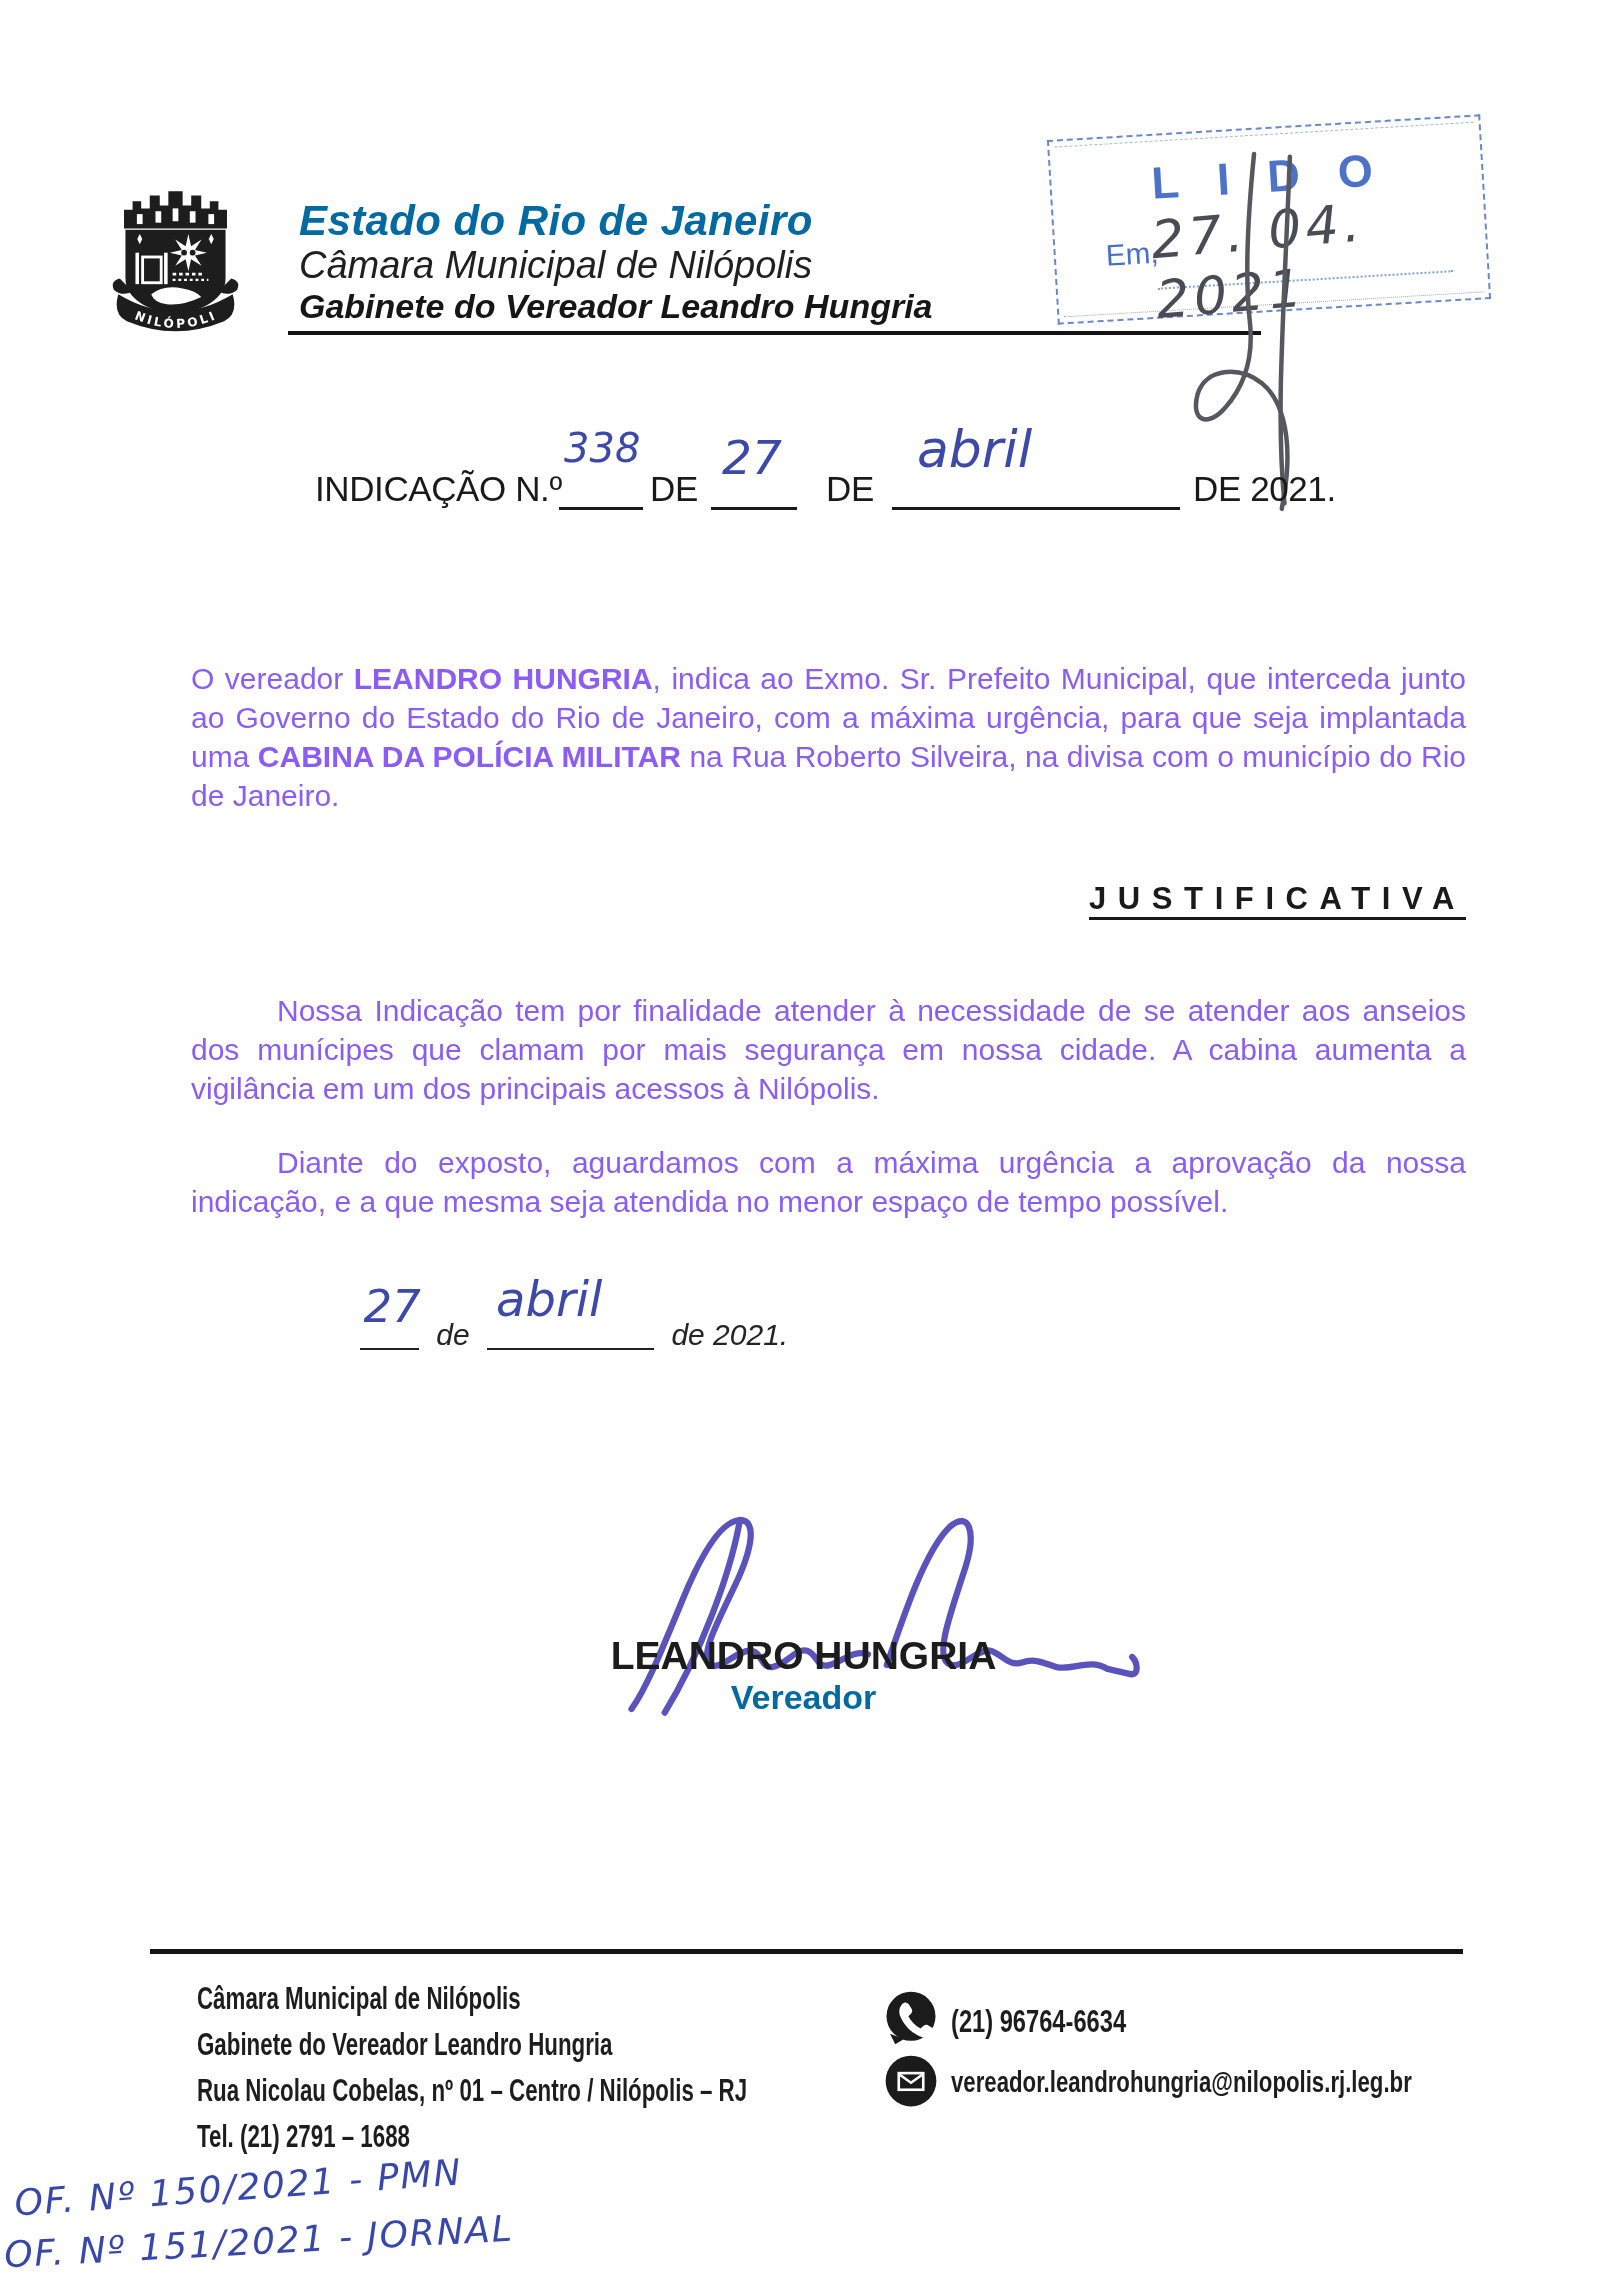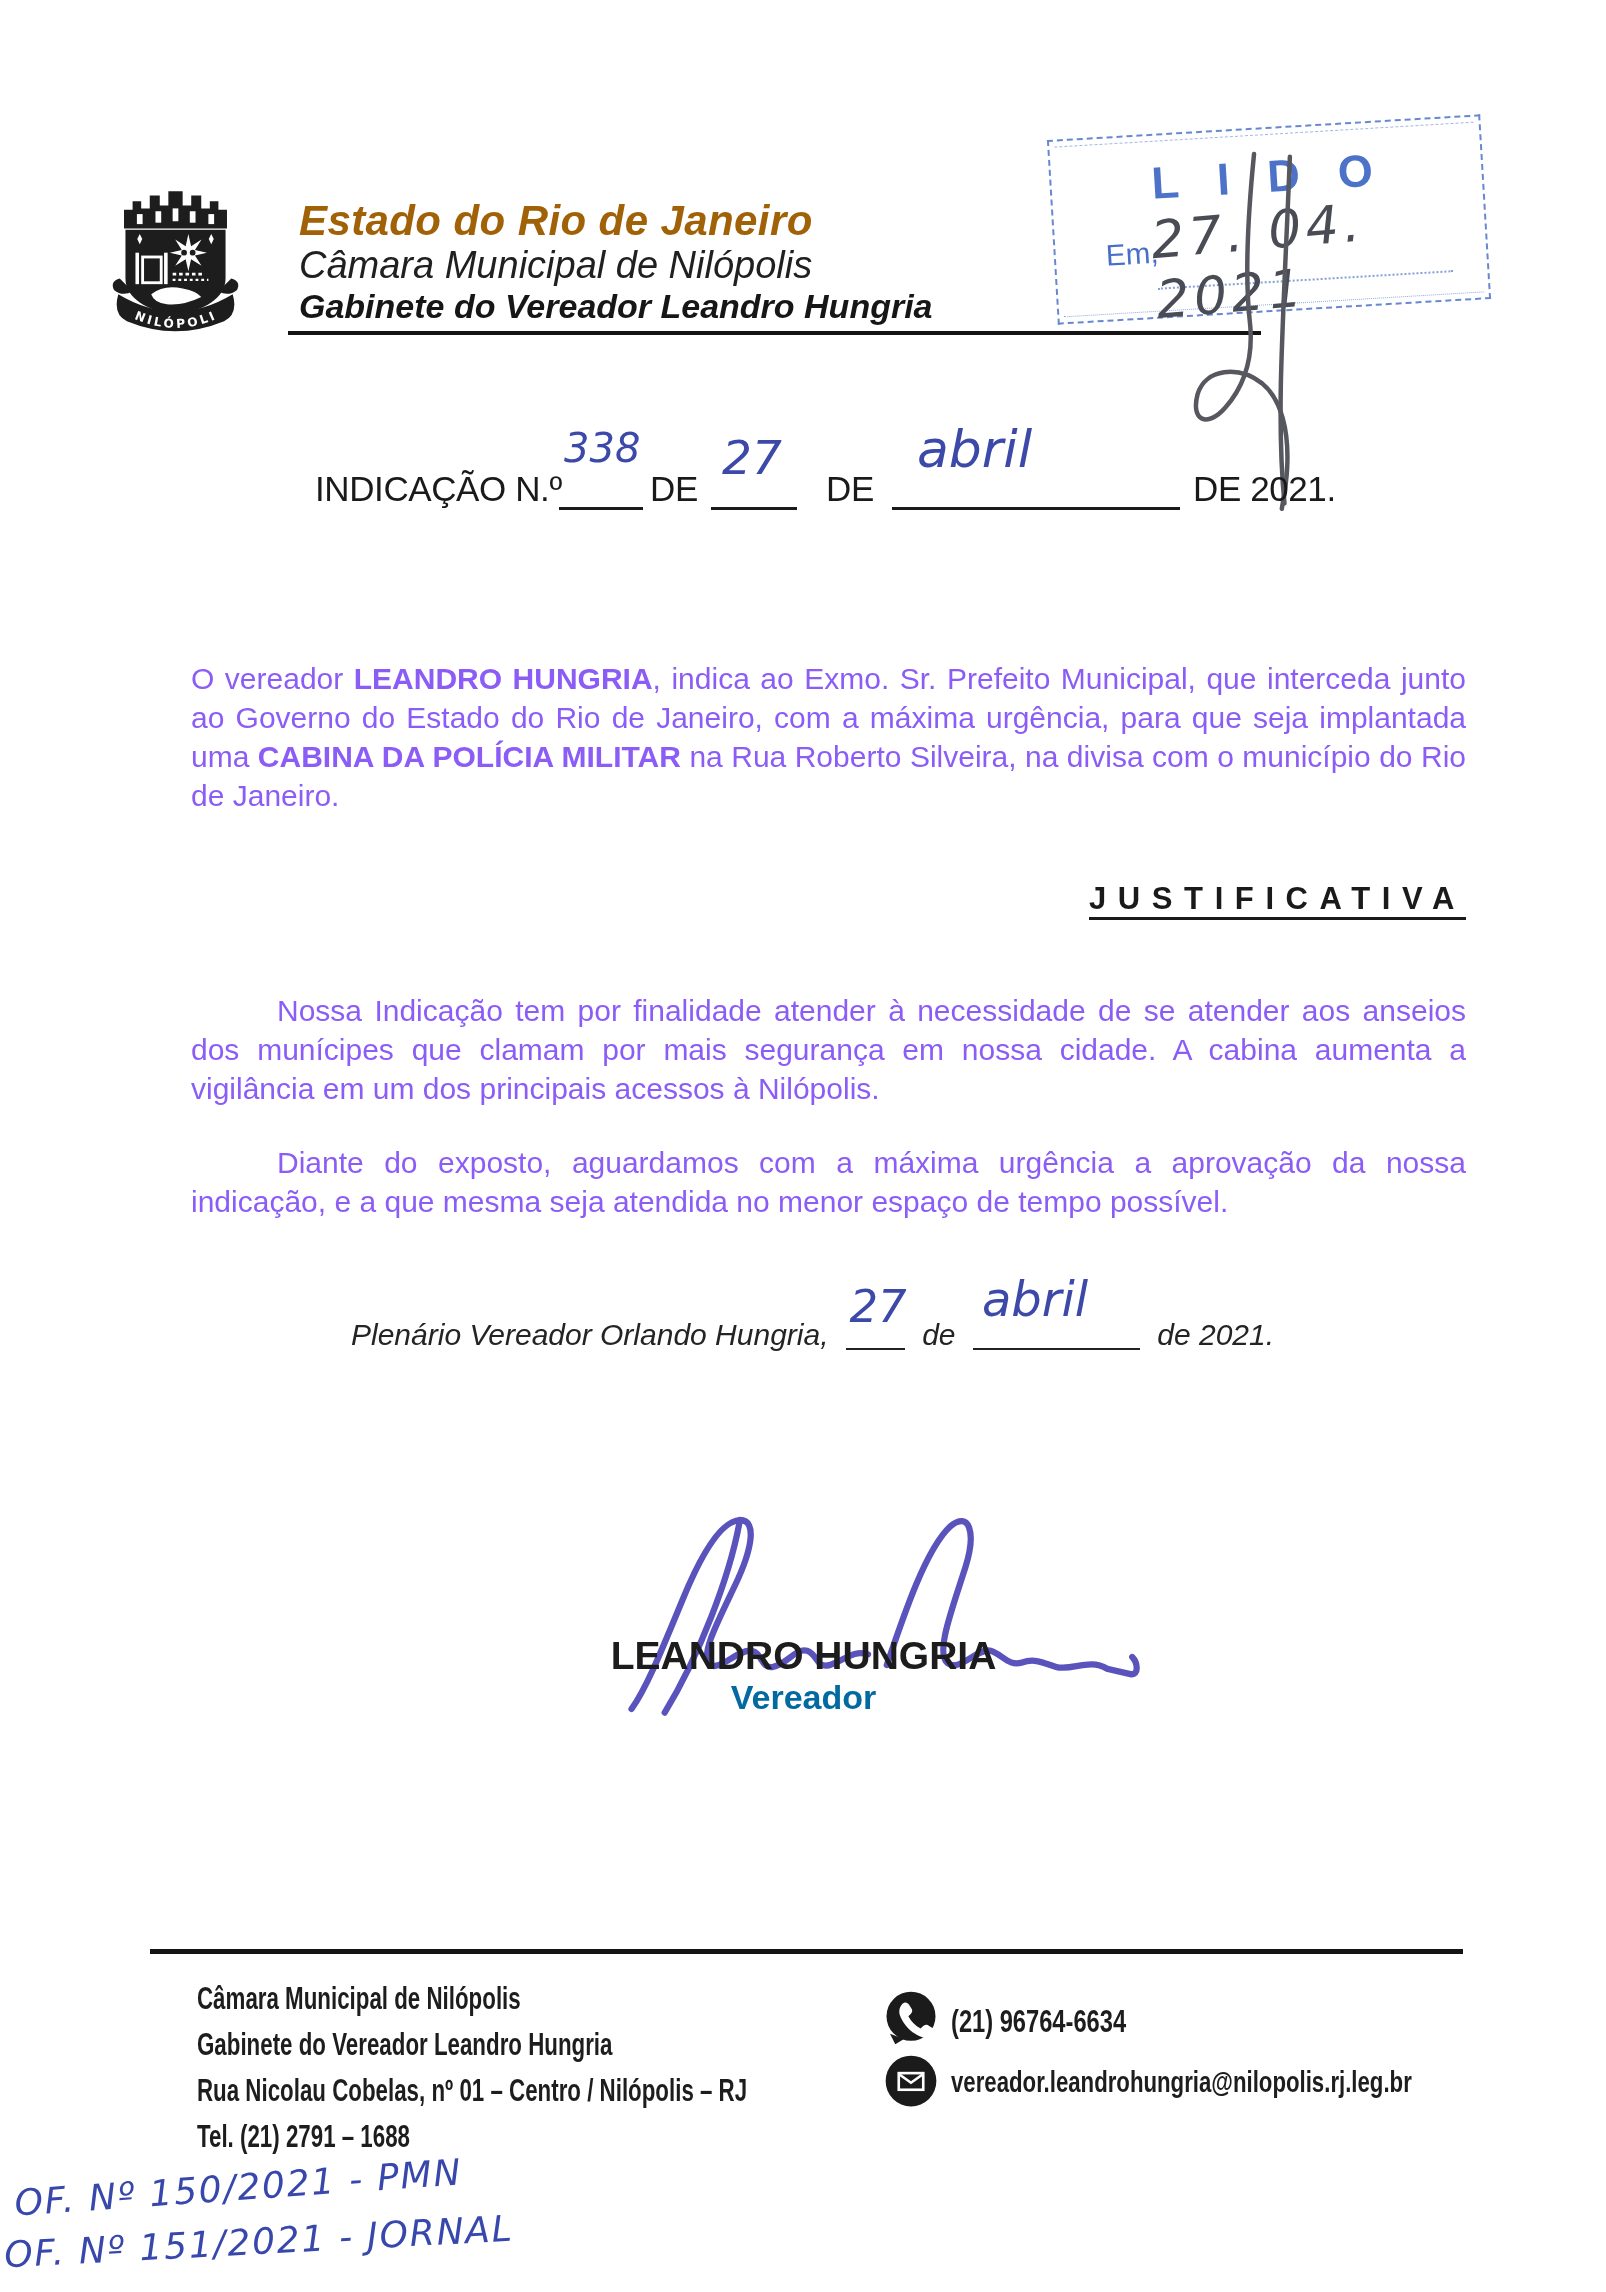--- a/index.html
+++ b/index.html
@@ -9,7 +9,7 @@
 
   
   .crest{left:104px;top:186px;width:143px;height:152px;}
-  .hdr-state{left:299px;top:197px;font-size:42px;font-weight:bold;font-style:italic;letter-spacing:0.4px;color:#a16207;}
+  .hdr-state{left:299px;top:197px;font-size:42px;font-weight:bold;font-style:italic;letter-spacing:0.4px;color:#0369a1;}
   .hdr-chamber{left:299px;top:244px;font-size:38px;font-style:italic;color:#202020;}
   .hdr-office{left:299px;top:287px;font-size:34px;font-weight:bold;font-style:italic;color:#161616;}
   .hdr-rule{left:288px;top:331px;width:973px;height:3.6px;background:#141414;}

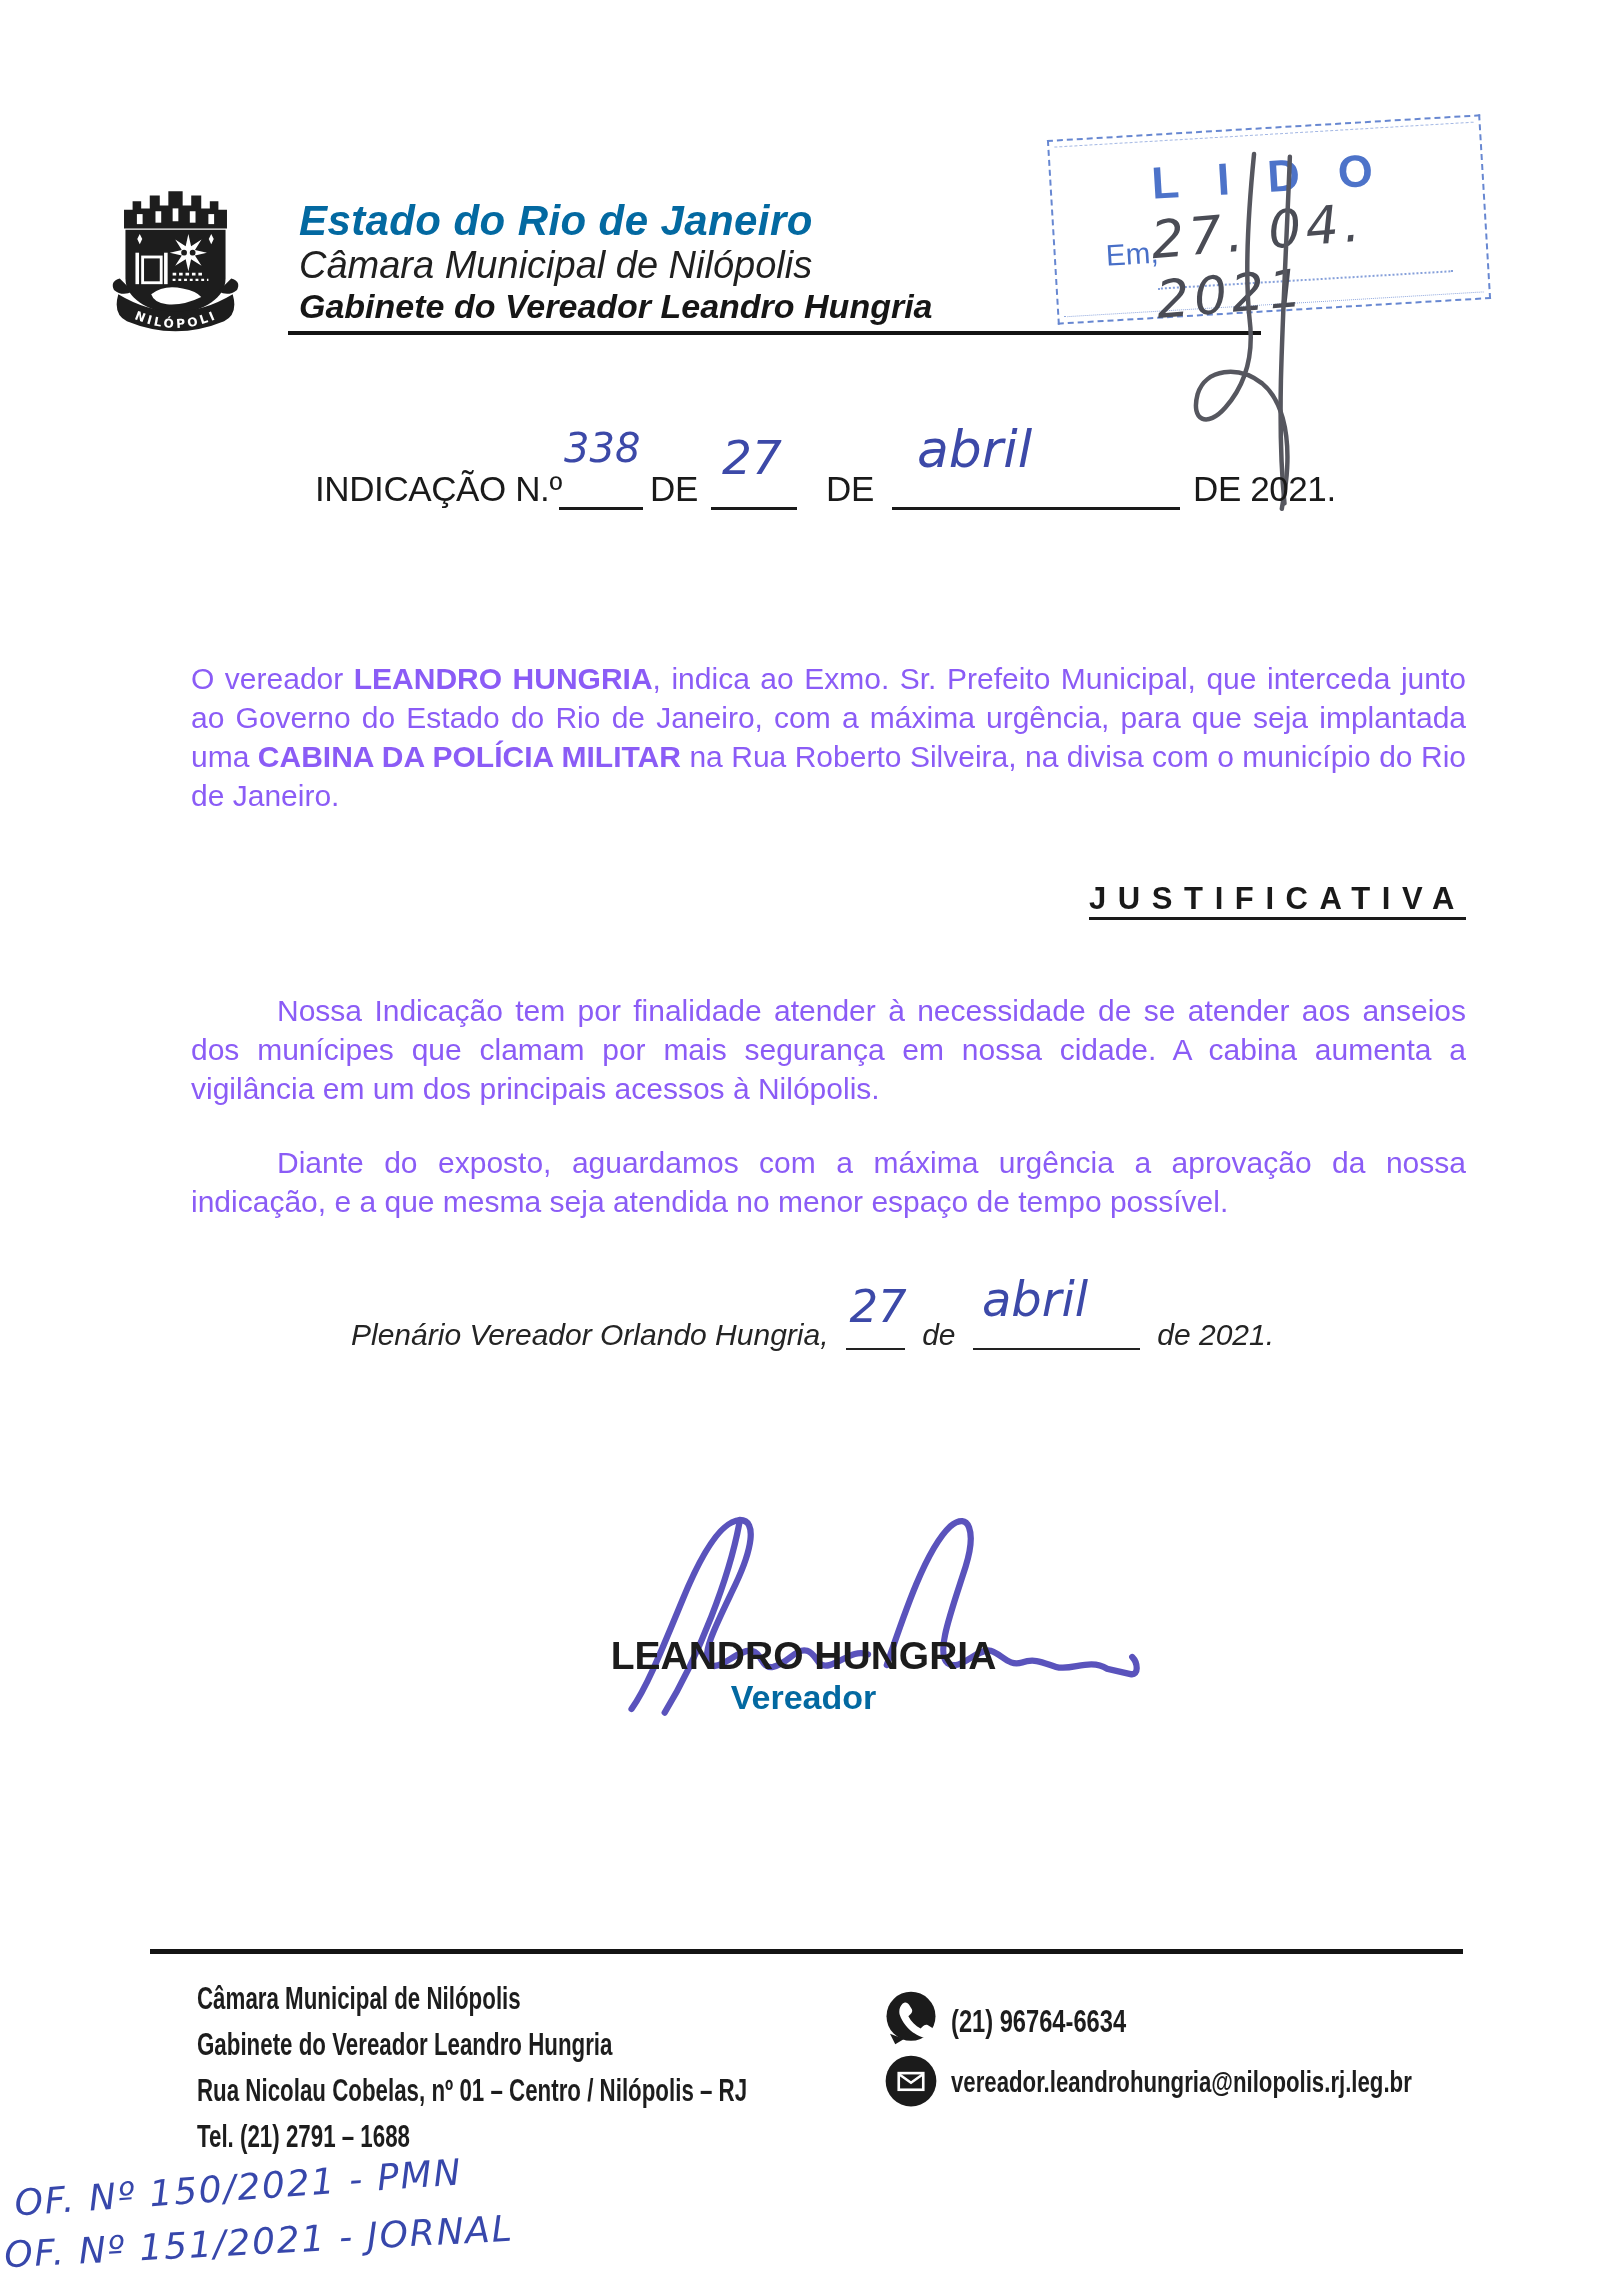--- a/index.html
+++ b/index.html
@@ -145,7 +145,6 @@
 <div class="abs para indent" style="top:1143px">Diante do exposto, aguardamos com a máxima urgência a aprovação da nossa indicação, e a que mesma seja atendida no menor espaço de tempo possível.</div>
 
 <div class="abs plenary">
-  <span>Plenário Vereador Orlando Hungria,</span>
   <span class="pl-blank" style="width:59px;margin:0 9px">
     <span class="pl-hand hand" style="left:3.6px;top:-38px">27</span>
   </span>

